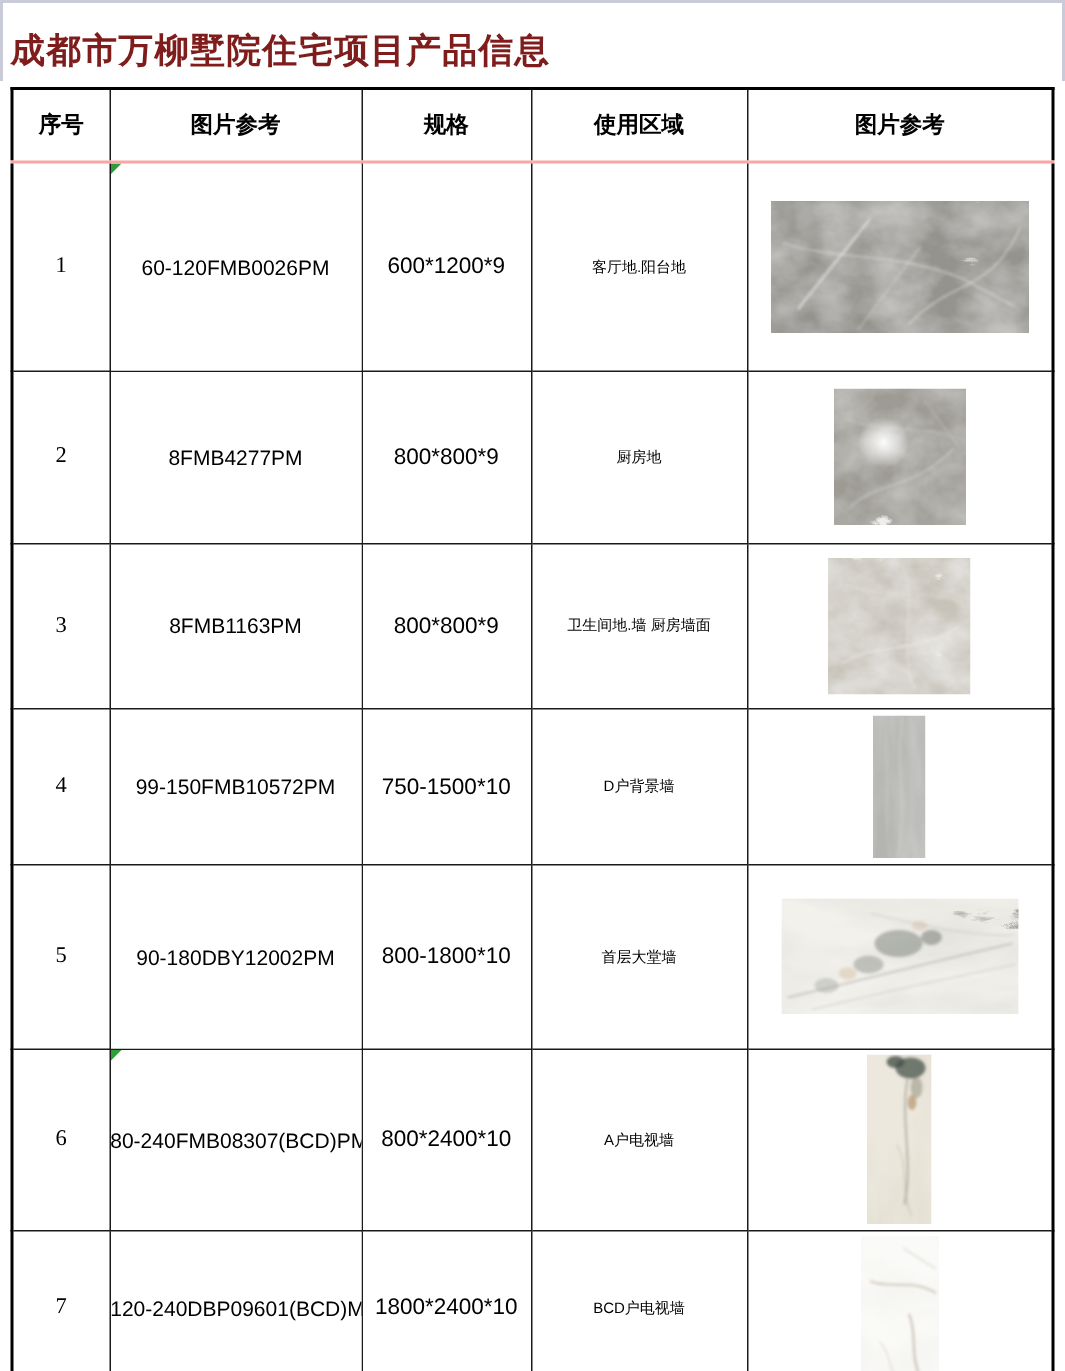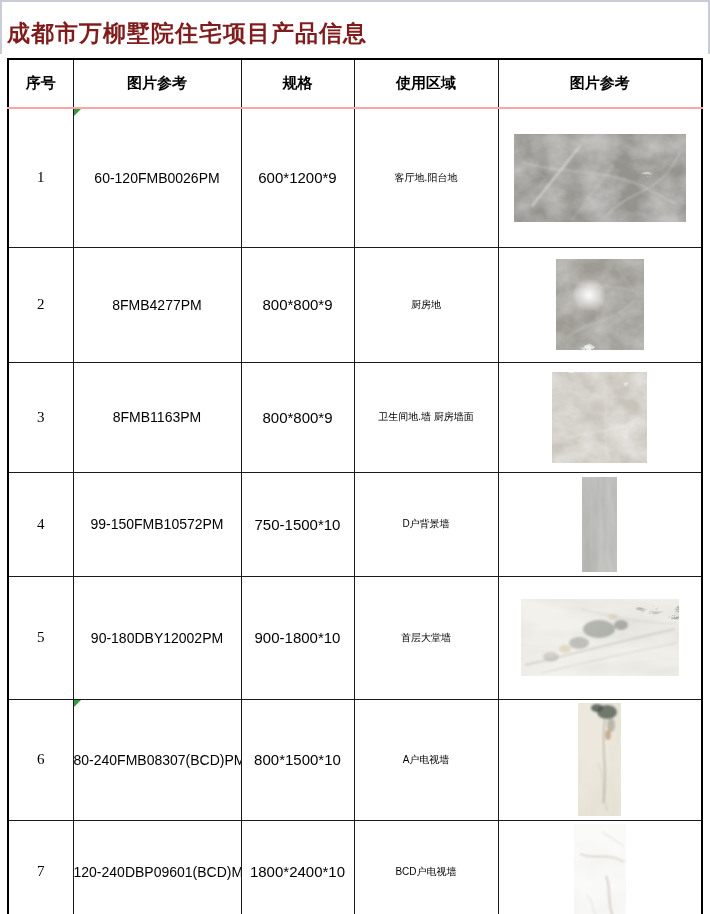--- a/index.html
+++ b/index.html
@@ -280,7 +280,7 @@
       <tr class="r5">
         <td class="c-no">5</td>
         <td class="c-model"><span>90-180DBY12002PM</span></td>
-        <td class="c-spec">900-1800*10</td>
+        <td class="c-spec">800-1800*10</td>
         <td class="c-area">首层大堂墙</td>
         <td class="c-img">
           <svg class="marble" width="158" height="77">

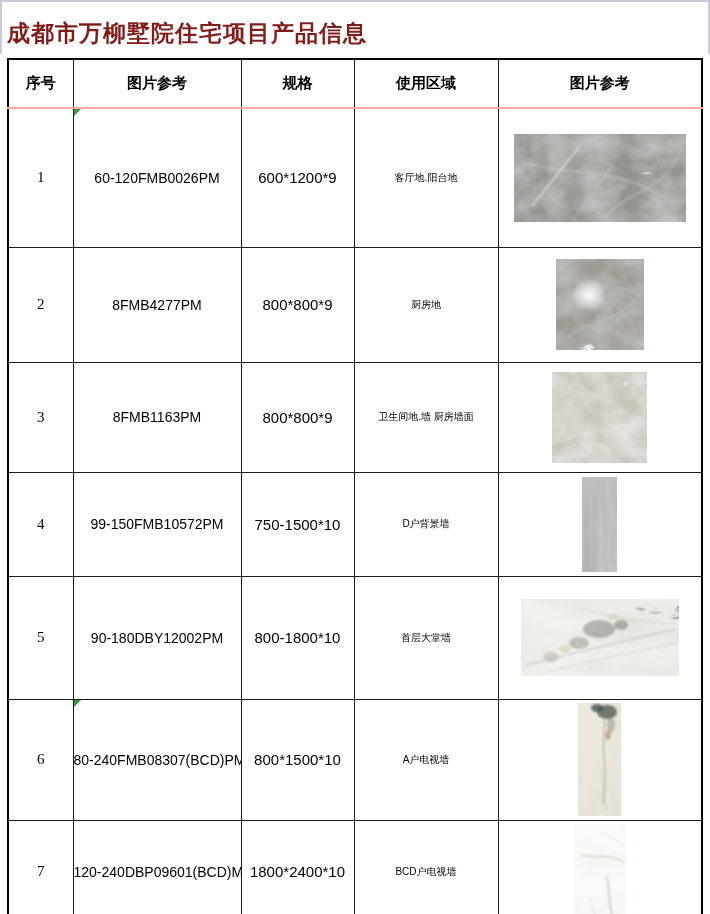--- a/index.html
+++ b/index.html
@@ -305,7 +305,7 @@
       <tr class="r6">
         <td class="c-no">6</td>
         <td class="c-model"><span class="flag"></span><span>80-240FMB08307(BCD)PM</span></td>
-        <td class="c-spec">800*1500*10</td>
+        <td class="c-spec">800*2400*10</td>
         <td class="c-area">A户电视墙</td>
         <td class="c-img">
           <svg class="marble" width="43" height="113">

